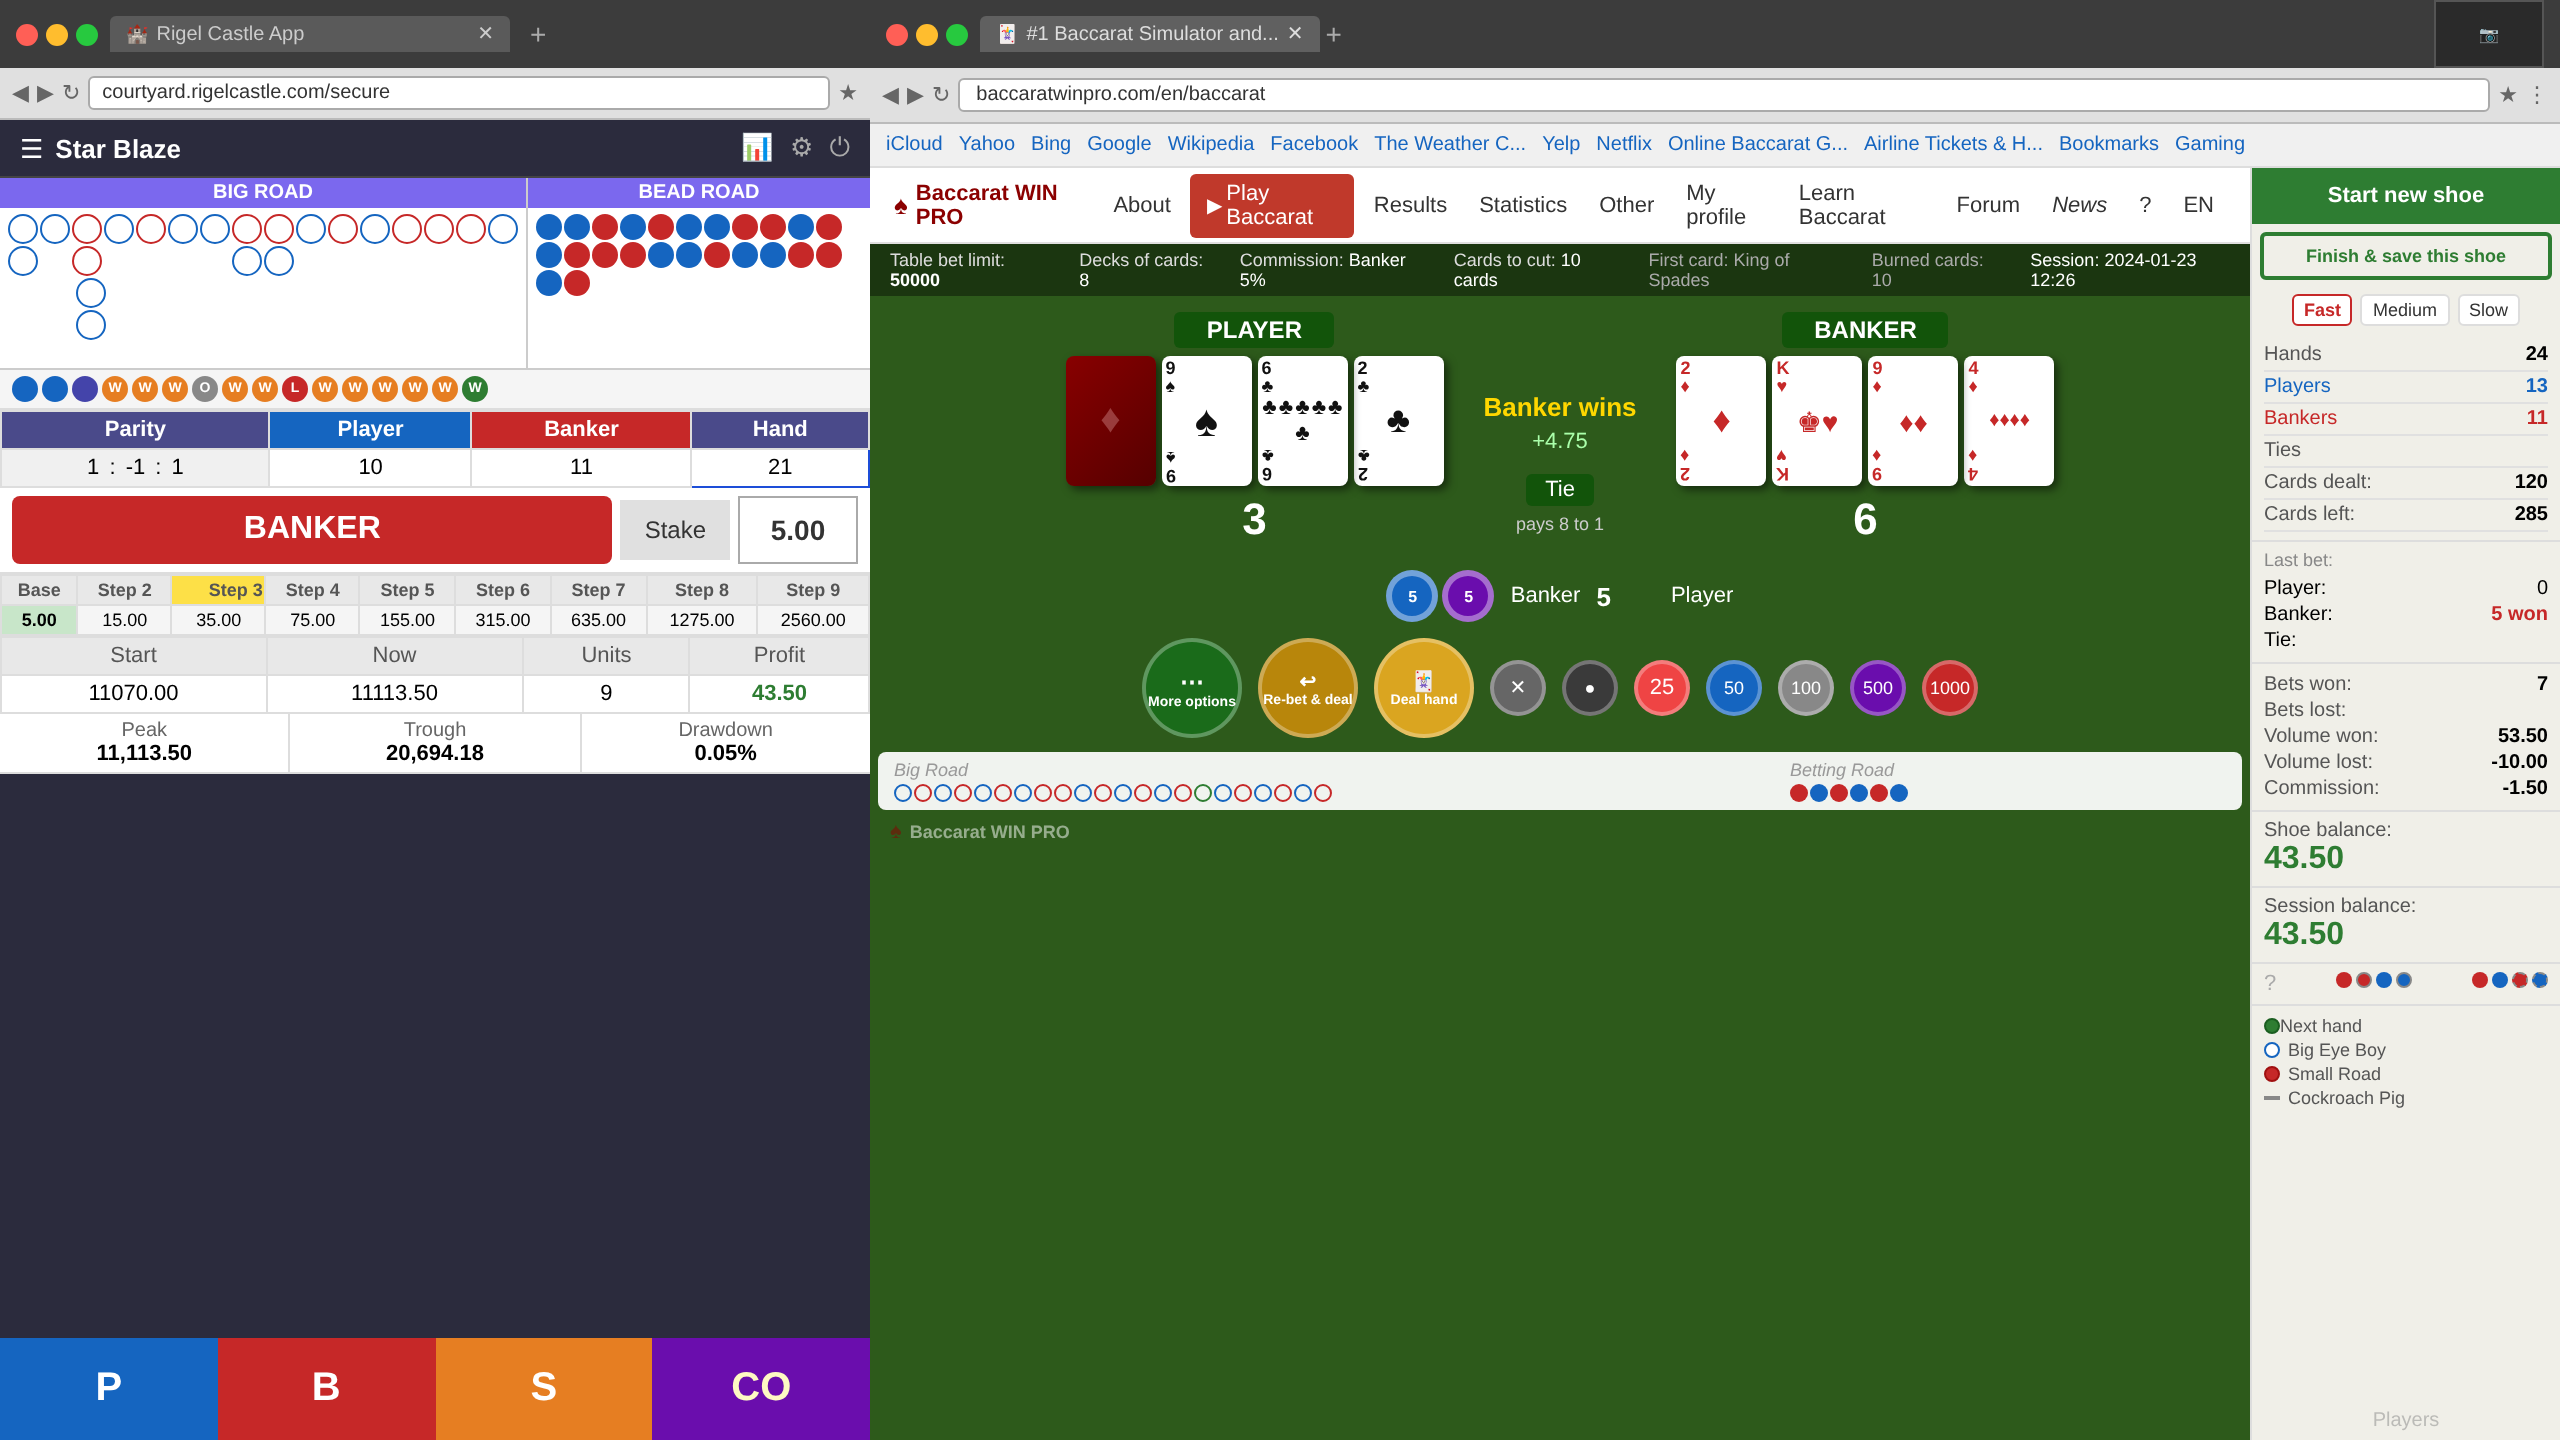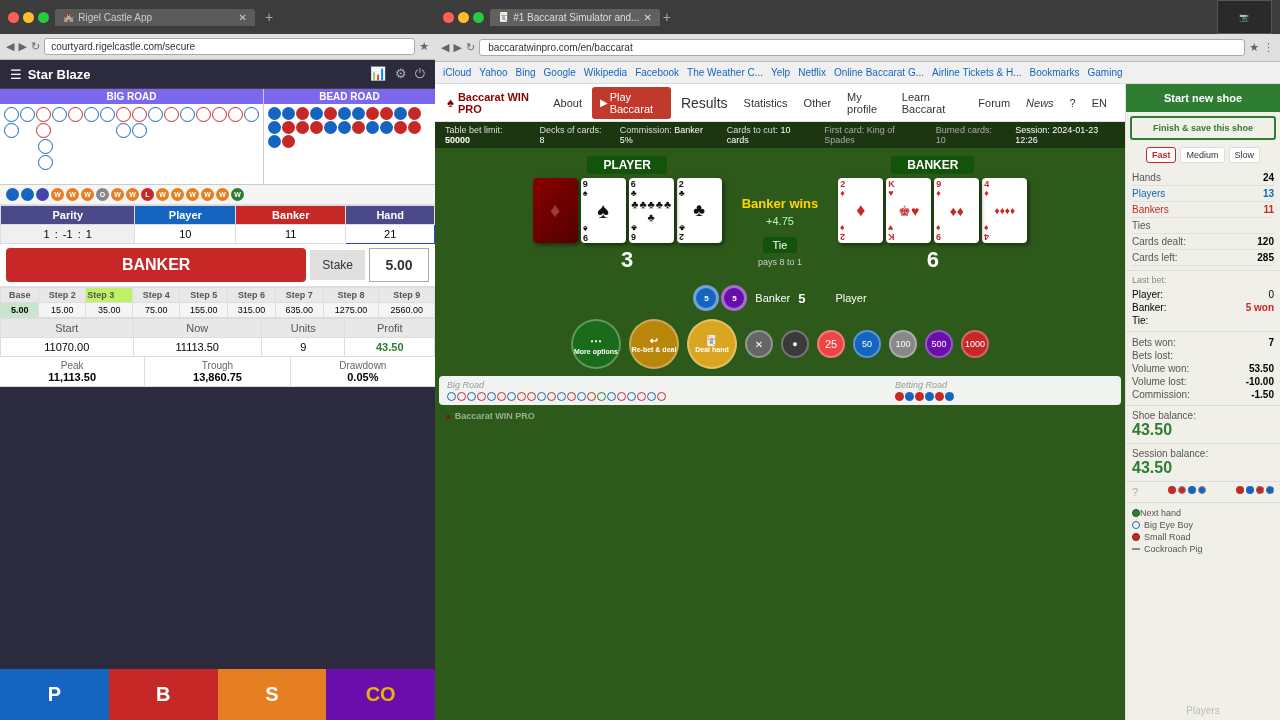--- a/index.html
+++ b/index.html
@@ -332,7 +332,7 @@
           <span style="font-size:10px;">▶</span>
           <span>Play Baccarat</span>
         </span>
-        <span style="font-size:14px;color:#333;cursor:pointer;padding:0 6px;text-align:right;">Results</span>
+        <span style="font-size:11px;color:#333;cursor:pointer;padding:0 6px;text-align:right;">Results</span>
         <span style="font-size:11px;color:#333;cursor:pointer;padding:0 6px;">Statistics</span>
         <span style="font-size:11px;color:#333;cursor:pointer;padding:0 6px;">Other</span>
         <span style="font-size:11px;color:#333;cursor:pointer;padding:0 6px;">My profile</span>

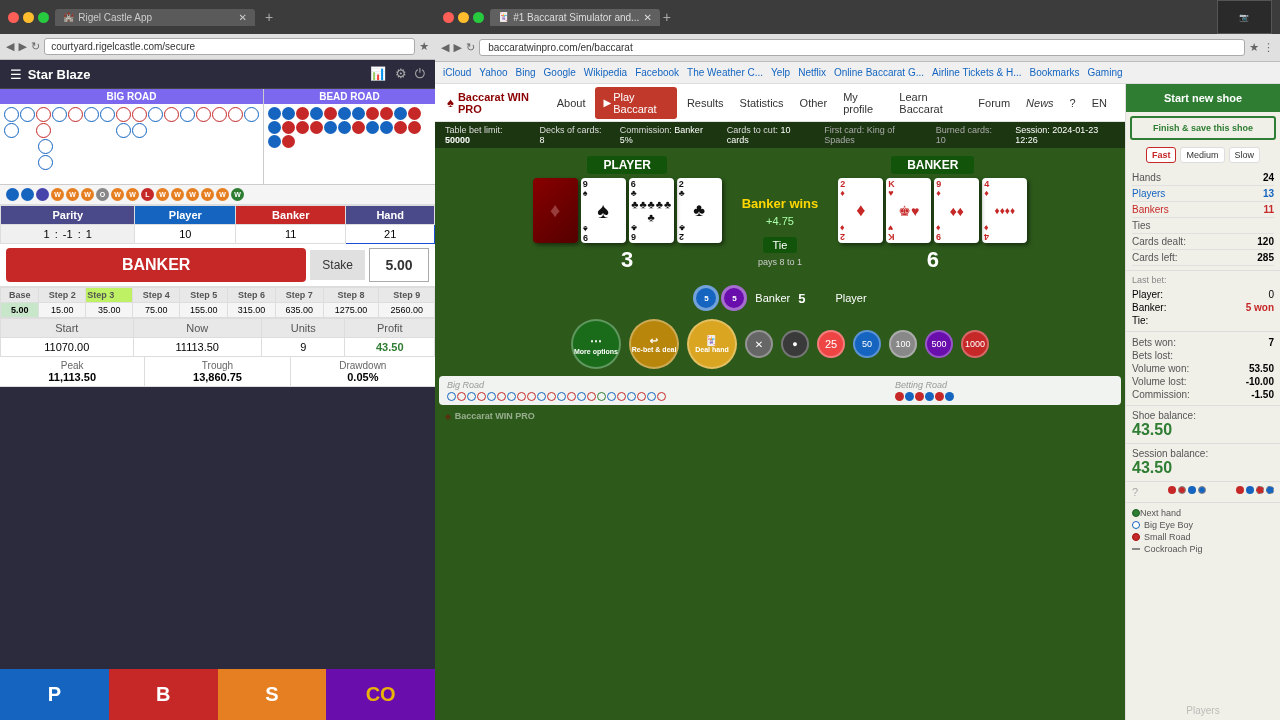--- a/index.html
+++ b/index.html
@@ -206,7 +206,7 @@
           <tr>
         <th style="background:#e8e8e8;color:#555;padding:2px 1px;text-align:center;border:1px solid #ddd;">Base</th>
         <th style="background:#e8e8e8;color:#555;padding:2px 1px;text-align:center;border:1px solid #ddd;">Step 2</th>
-        <th style="background:#bef264;color:#555;padding:2px 1px;text-align:left;border:1px solid #ddd;">Step 3</th>
+        <th style="background:#fde047;color:#555;padding:2px 1px;text-align:right;border:1px solid #ddd;">Step 3</th>
         <th style="background:#e8e8e8;color:#555;padding:2px 1px;text-align:center;border:1px solid #ddd;">Step 4</th>
         <th style="background:#e8e8e8;color:#555;padding:2px 1px;text-align:center;border:1px solid #ddd;">Step 5</th>
         <th style="background:#e8e8e8;color:#555;padding:2px 1px;text-align:center;border:1px solid #ddd;">Step 6</th>

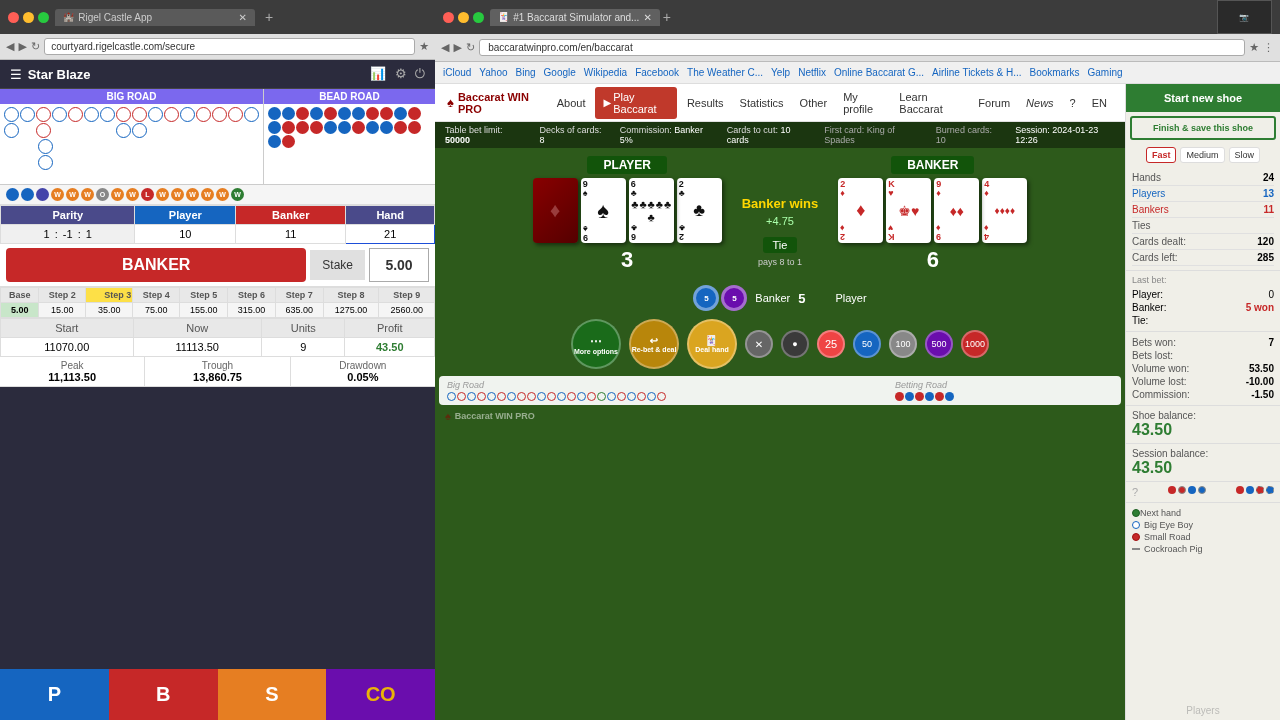--- a/index.html
+++ b/index.html
@@ -255,7 +255,7 @@
     </div>
     <div style="flex:1;text-align:center;padding:3px;border-right:1px solid #ddd;">
       <div style="font-size:10px;color:#666;">Trough</div>
-      <div style="font-size:11px;font-weight:bold;">13,860.75</div>
+      <div style="font-size:11px;font-weight:bold;">20,694.18</div>
     </div>
     <div style="flex:1;text-align:center;padding:3px;">
       <div style="font-size:10px;color:#666;">Drawdown</div>

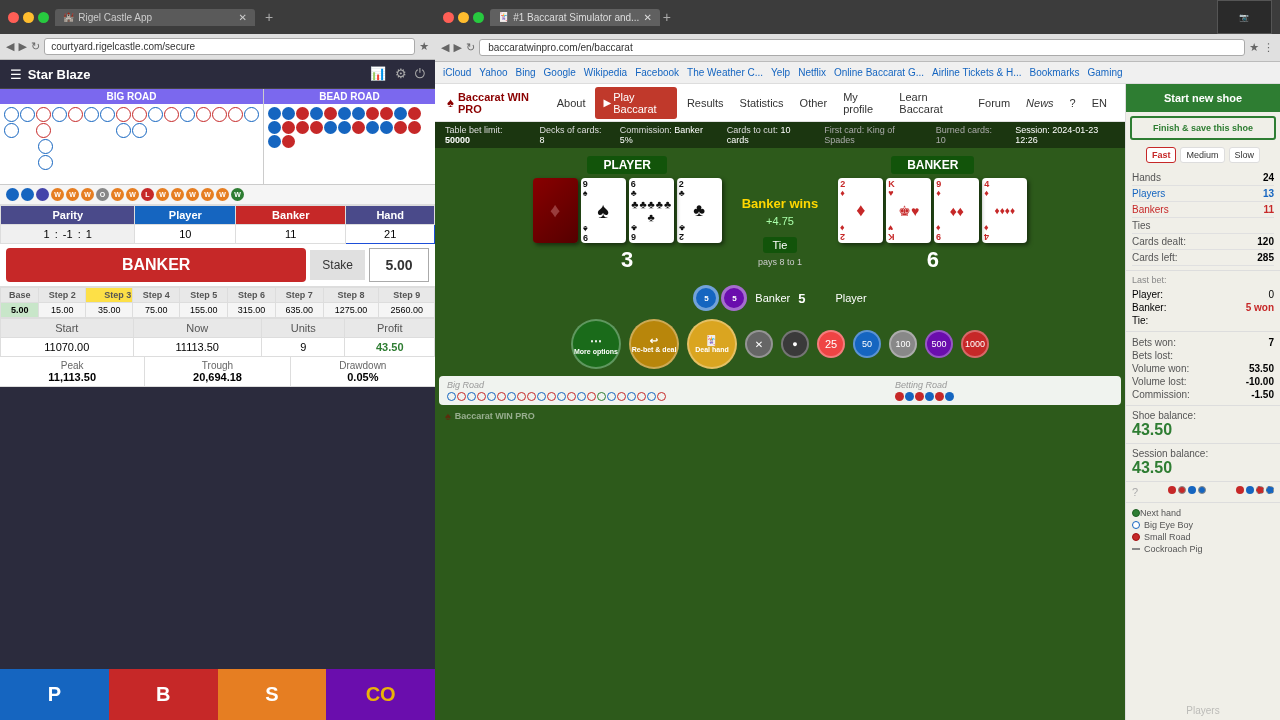--- a/index.html
+++ b/index.html
@@ -267,7 +267,7 @@
     <button style="flex:1;padding:14px 0;font-size:20px;font-weight:bold;color:#fff;background:#1565c0;border:none;cursor:pointer;">P</button>
     <button style="flex:1;padding:14px 0;font-size:20px;font-weight:bold;color:#fff;background:#c62828;border:none;cursor:pointer;">B</button>
     <button style="flex:1;padding:14px 0;font-size:20px;font-weight:bold;color:#fff;background:#e67e22;border:none;cursor:pointer;">S</button>
-    <button style="flex:1;padding:14px 0;font-size:20px;font-weight:bold;color:#eab308;background:#6a0dad;border:none;cursor:pointer;display:flex;align-items:center;justify-content:center;">CO</button>
+    <button style="flex:1;padding:14px 0;font-size:20px;font-weight:bold;color:#fef9c3;background:#6a0dad;border:none;cursor:pointer;display:flex;align-items:center;justify-content:center;">CO</button>
   </div>
 </div>
 

